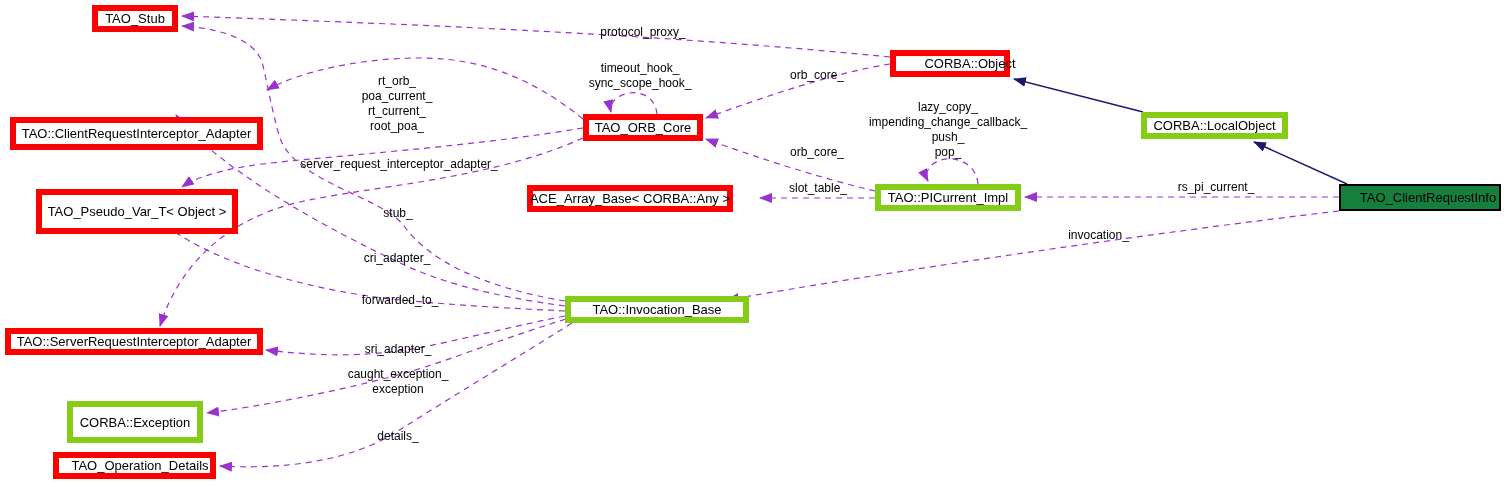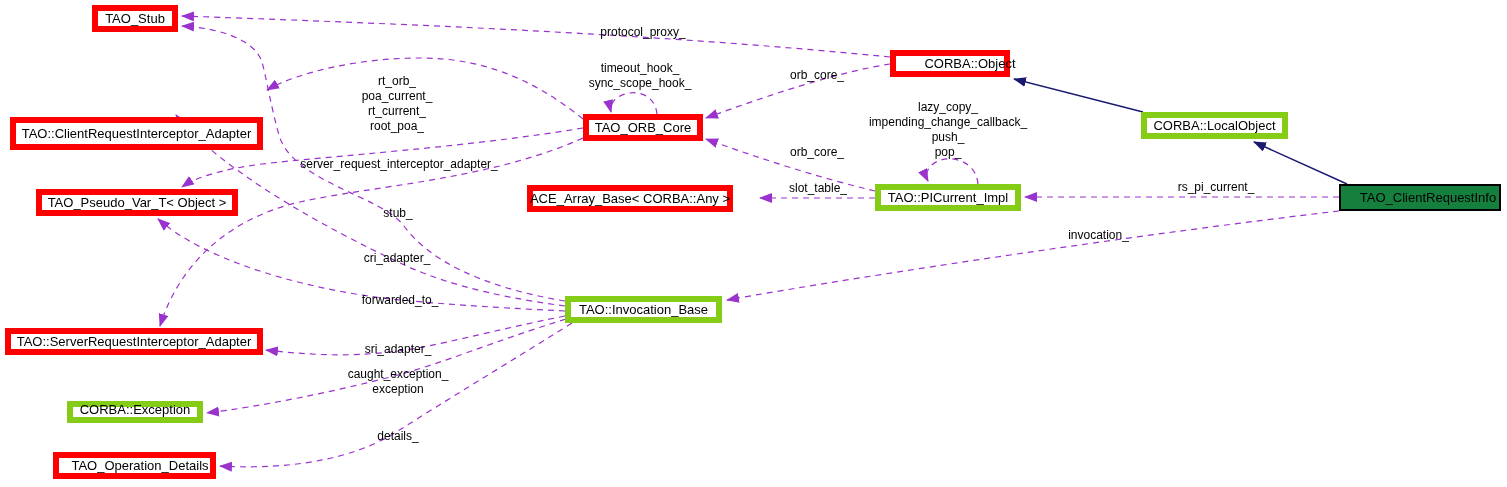--- a/index.html
+++ b/index.html
@@ -88,7 +88,7 @@
     <div class="node red" style="left: 10px; top: 85px; width: 253px; height: 33px; margin-top: 32px;">
       <span>TAO::ClientRequestInterceptor_Adapter</span>
     </div>
-    <div class="node red" style="left: 36px; top: 189px; width: 202px; height: 27px;">
+    <div class="node red" style="left: 36px; top: 189px; width: 202px; height: 45px;">
       <span>TAO_Pseudo_Var_T&lt; Object &gt;</span>
     </div>
     <div class="node red" style="left: 5px; top: 328px; width: 258px; height: 27px;">

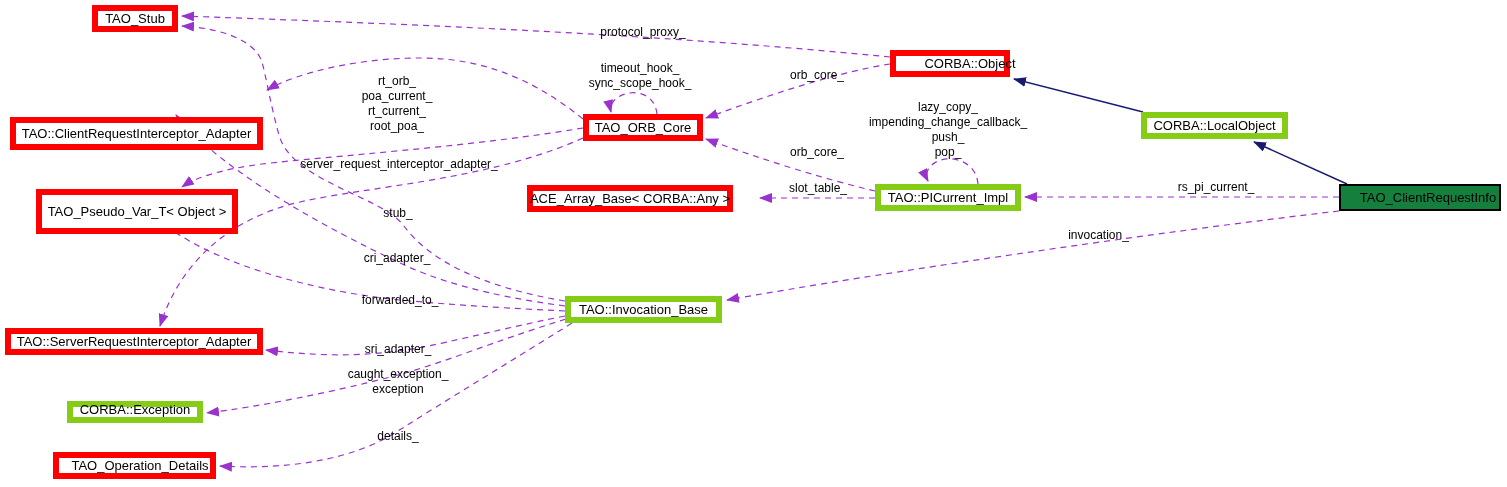--- a/index.html
+++ b/index.html
@@ -106,7 +106,7 @@
     <div class="node red" style="left: 527px; top: 185px; width: 206px; height: 27px;">
       <span>ACE_Array_Base&lt; CORBA::Any &gt;</span>
     </div>
-    <div class="node" style="left: 565px; top: 296px; width: 157px; height: 27px; text-align: right;">
+    <div class="node" style="left: 565px; top: 296px; width: 184px; height: 27px; text-align: right;">
       <span>TAO::Invocation_Base</span>
     </div>
     <div class="node red" style="left: 890px; top: 50px; width: 120px; height: 27px; padding-left: 40px;">

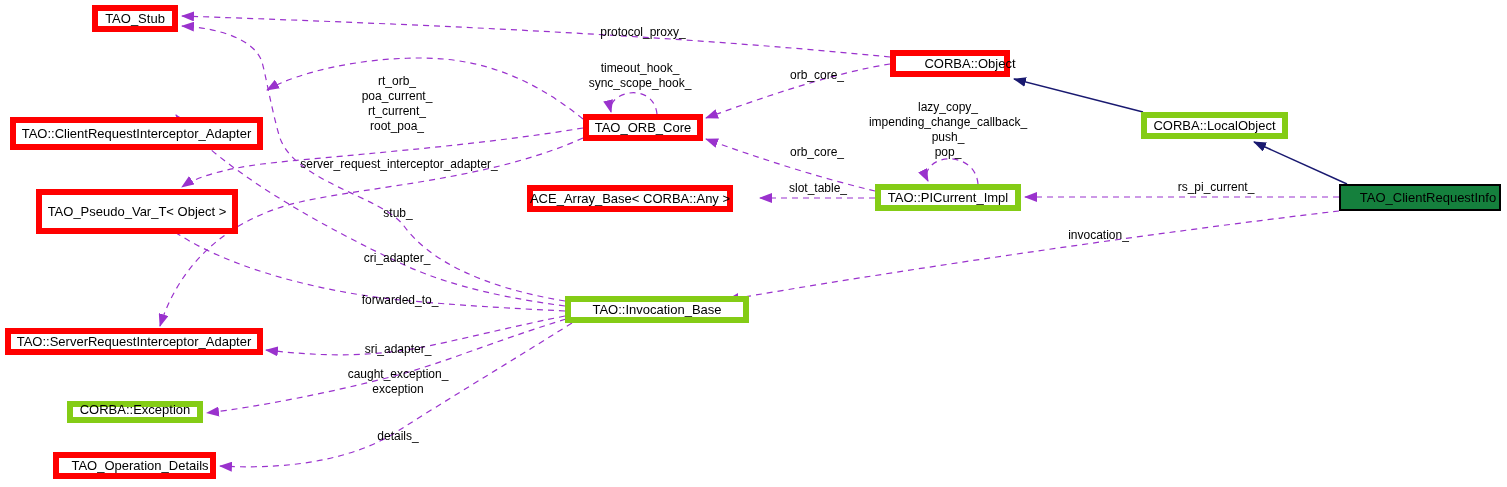--- a/index.html
+++ b/index.html
@@ -94,7 +94,7 @@
     <div class="node red" style="left: 5px; top: 328px; width: 258px; height: 27px;">
       <span>TAO::ServerRequestInterceptor_Adapter</span>
     </div>
-    <div class="node" style="left: 67px; top: 401px; width: 136px; height: 22px; align-items: flex-end;">
+    <div class="node" style="left: 67px; top: 401px; width: 136px; height: 42px;">
       <span>CORBA::Exception</span>
     </div>
     <div class="node red" style="left: 53px; top: 452px; width: 163px; height: 27px; padding-left: 11px;">

